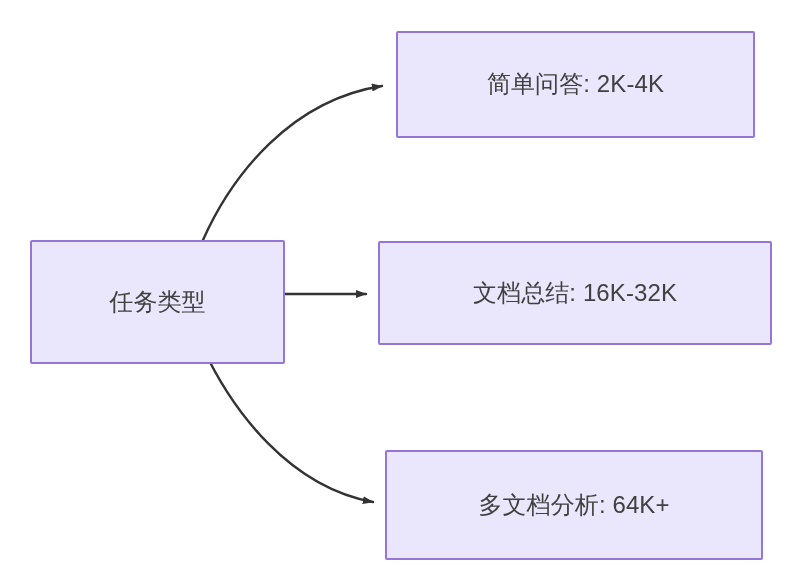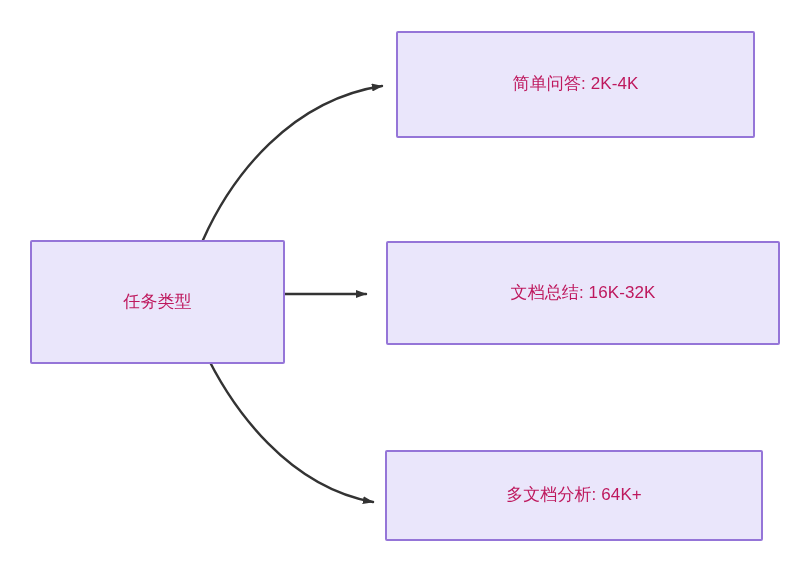--- a/index.html
+++ b/index.html
@@ -38,8 +38,8 @@
     z-index: 2;
   }
   .node-label {
-    color: #be185d;
-    font-size: 17px;
+    color: #404040;
+    font-size: 24px;
     line-height: 1.2;
     white-space: nowrap;
     letter-spacing: 0.1px;

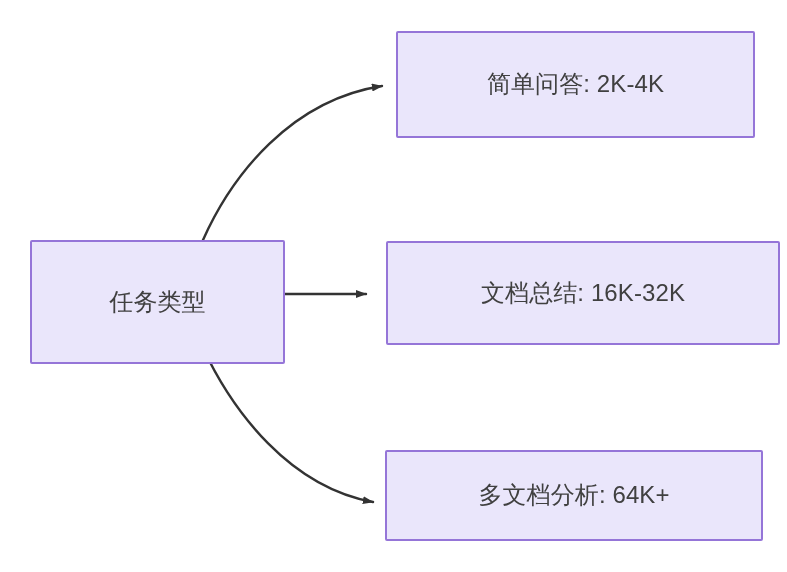--- a/index.html
+++ b/index.html
@@ -58,7 +58,7 @@
     height: 107px;
   }
   #node-target-1 {
-    left: 386px;
+    left: 378px;
     top: 241px;
     width: 394px;
     height: 104px;

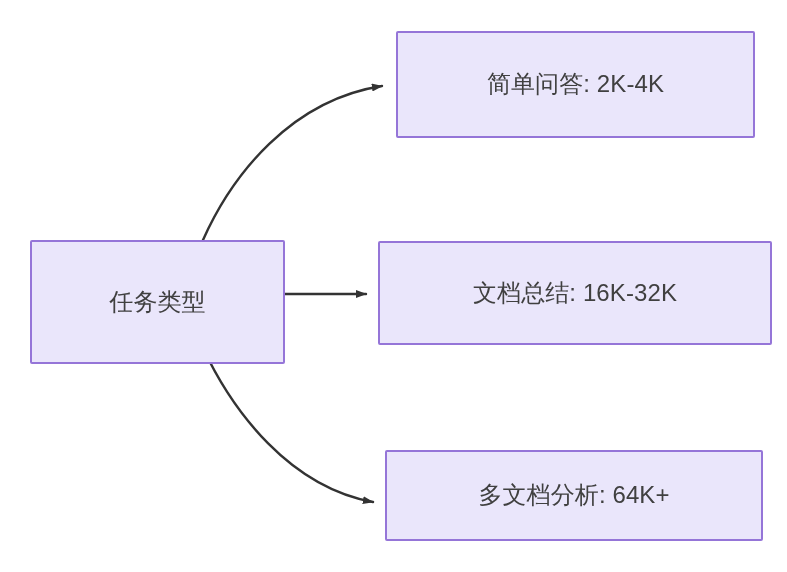--- a/index.html
+++ b/index.html
@@ -67,7 +67,7 @@
     left: 385px;
     top: 450px;
     width: 378px;
-    height: 91px;
+    height: 110px;
   }
 </style>
 </head>

